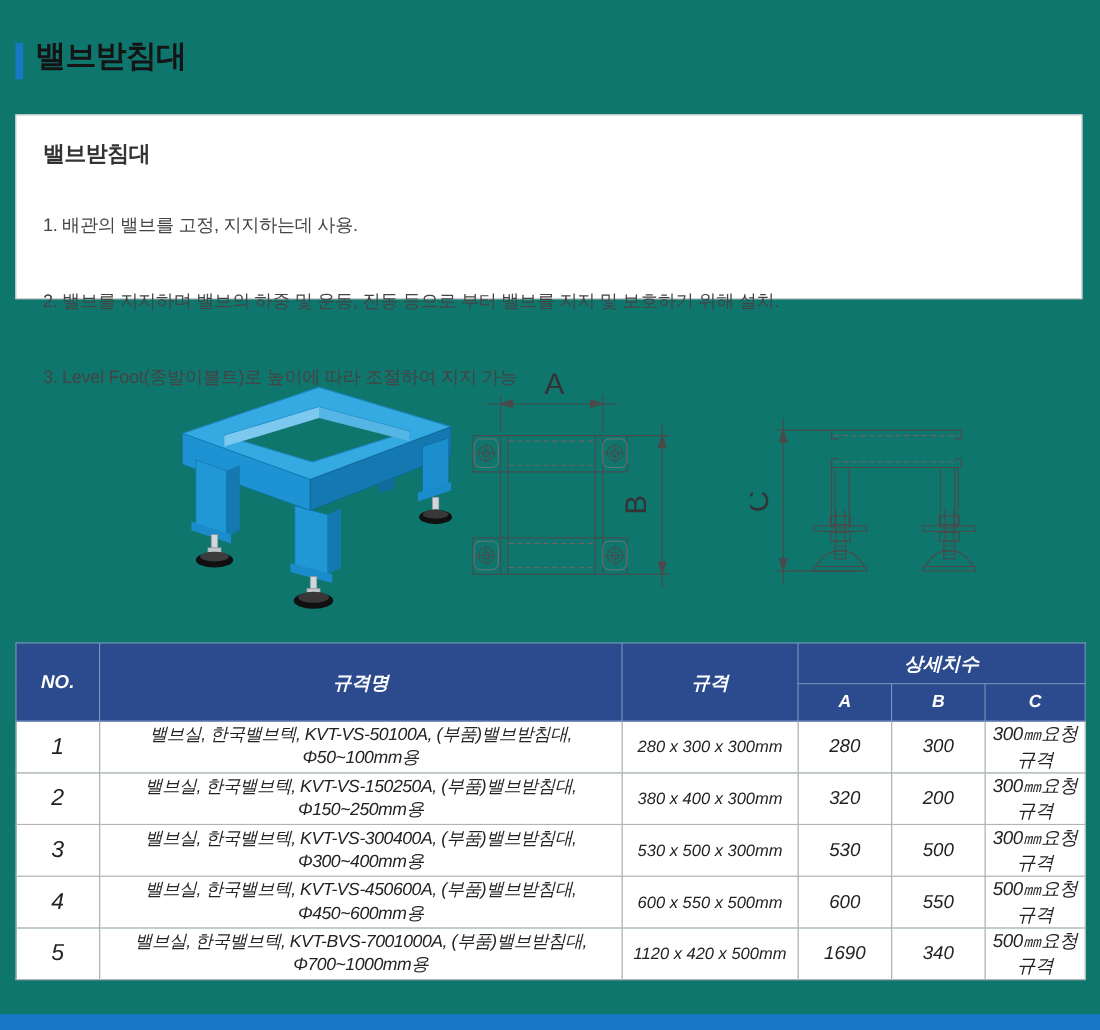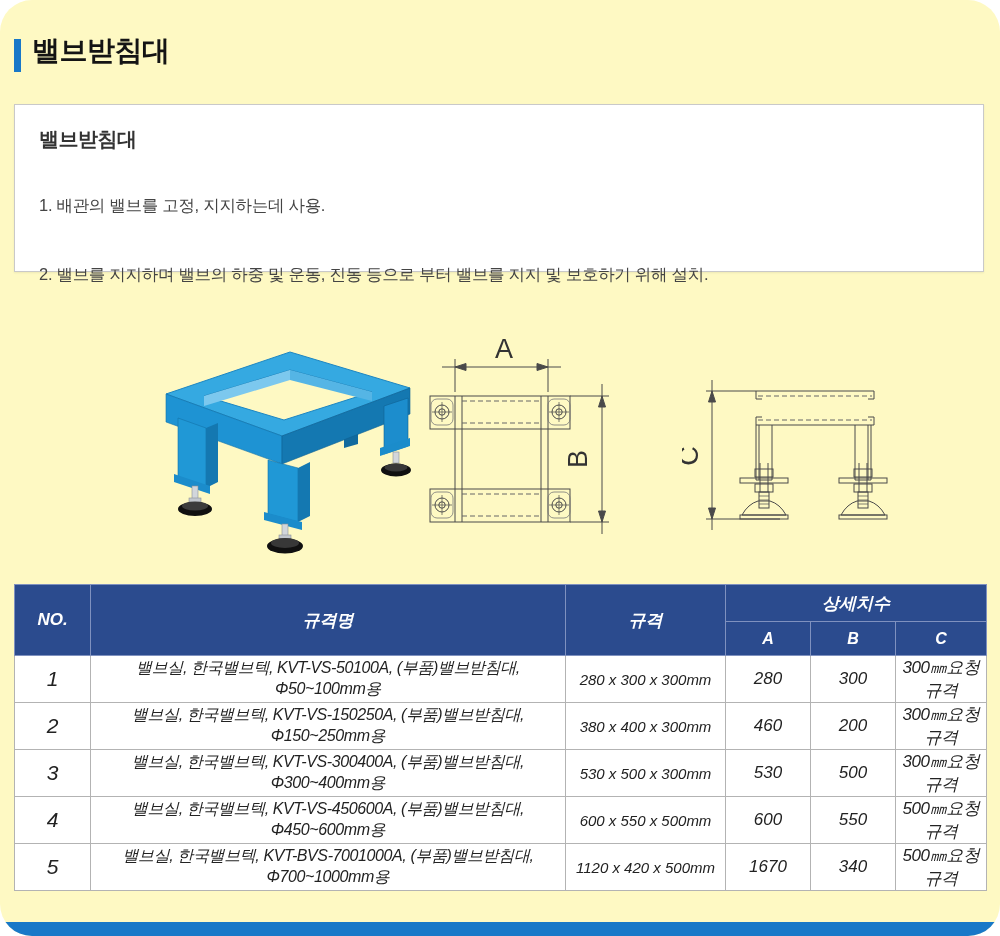--- a/index.html
+++ b/index.html
@@ -5,7 +5,7 @@
   * { margin:0; padding:0; box-sizing:border-box; }
   html,body { background:#fff; }
   body { font-family:"Liberation Sans","DejaVu Sans",sans-serif; }
-  .page { position:relative; width:1000px; height:936px; background:#fef9c3; overflow:hidden;border-radius:32px; }
+  .page { position:relative; width:1000px; height:936px; background:#0f766e; overflow:hidden; }
 
   
   .accent-bar { position:absolute; left:14px; top:39px; width:7px; height:33px; background:#1878c8; }

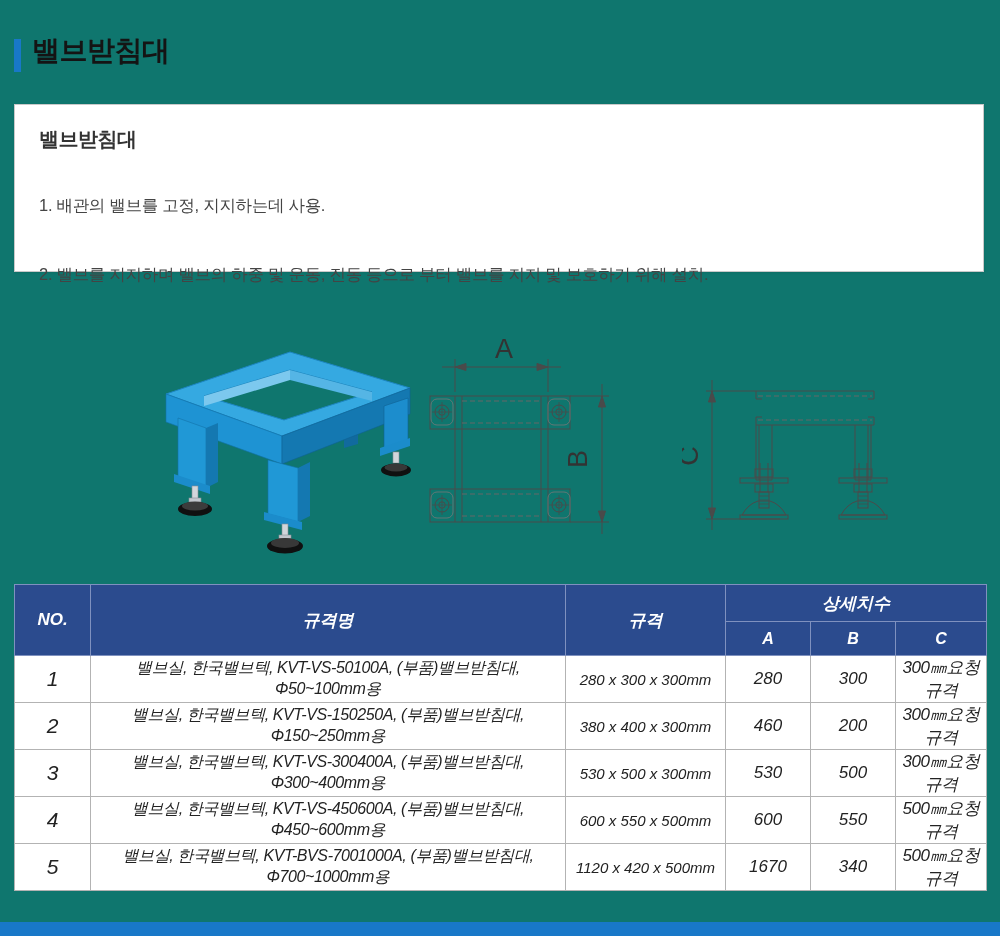--- a/index.html
+++ b/index.html
@@ -55,6 +55,7 @@
     <h2>밸브받침대</h2>
     <p>1. 배관의 밸브를 고정, 지지하는데 사용.</p>
     <p>2. 밸브를 지지하며 밸브의 하중 및 운동, 진동 등으로 부터 밸브를 지지 및 보호하기 위해 설치.</p>
+    <p>3. Level Foot(종발이볼트)로 높이에 따라 조절하여 지지 가능</p>
   </section>
 
   <svg class="drawing svg-render" width="275" height="226" viewBox="0 0 275 226">

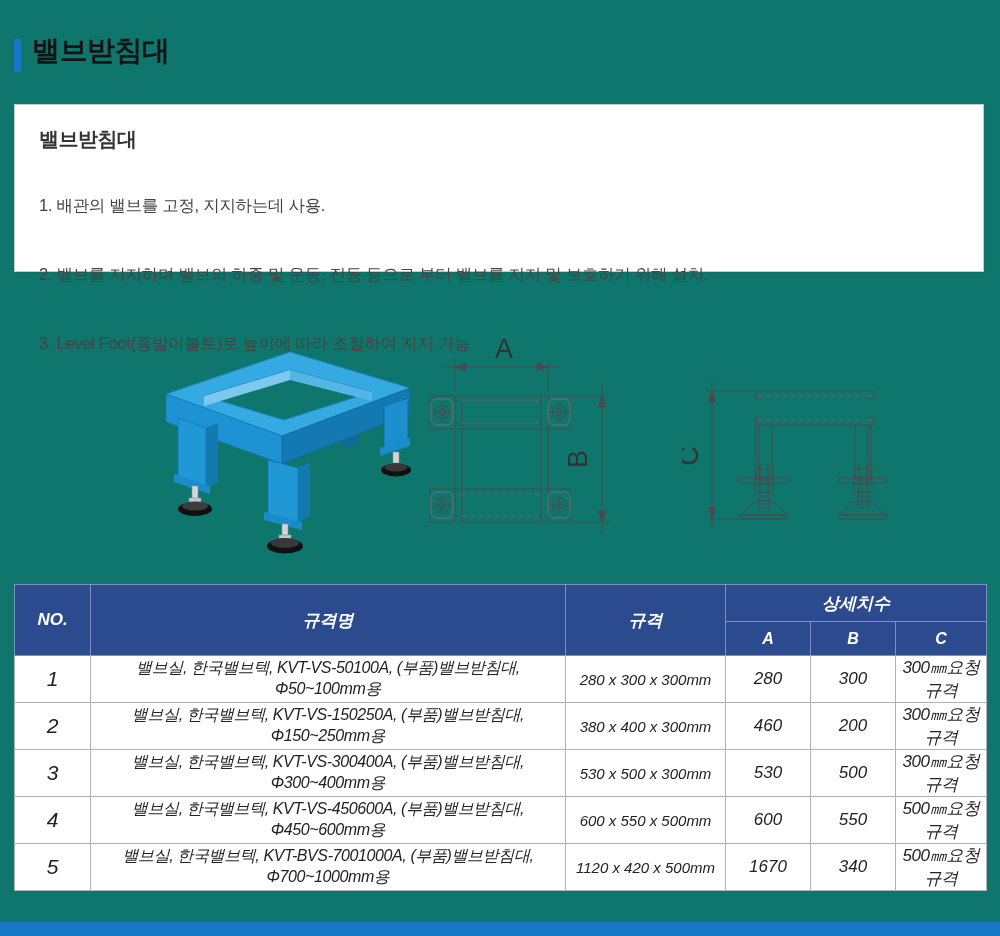--- a/index.html
+++ b/index.html
@@ -243,7 +243,7 @@
         <td class="c-no">2</td>
         <td class="c-name">밸브실, 한국밸브텍, KVT-VS-150250A, (부품)밸브받침대, Φ150~250mm용</td>
         <td class="c-spec">380 x 400 x 300mm</td>
-        <td class="c-a">460</td>
+        <td class="c-a">320</td>
         <td class="c-b">200</td>
         <td class="c-c">300㎜요청규격</td>
       </tr>

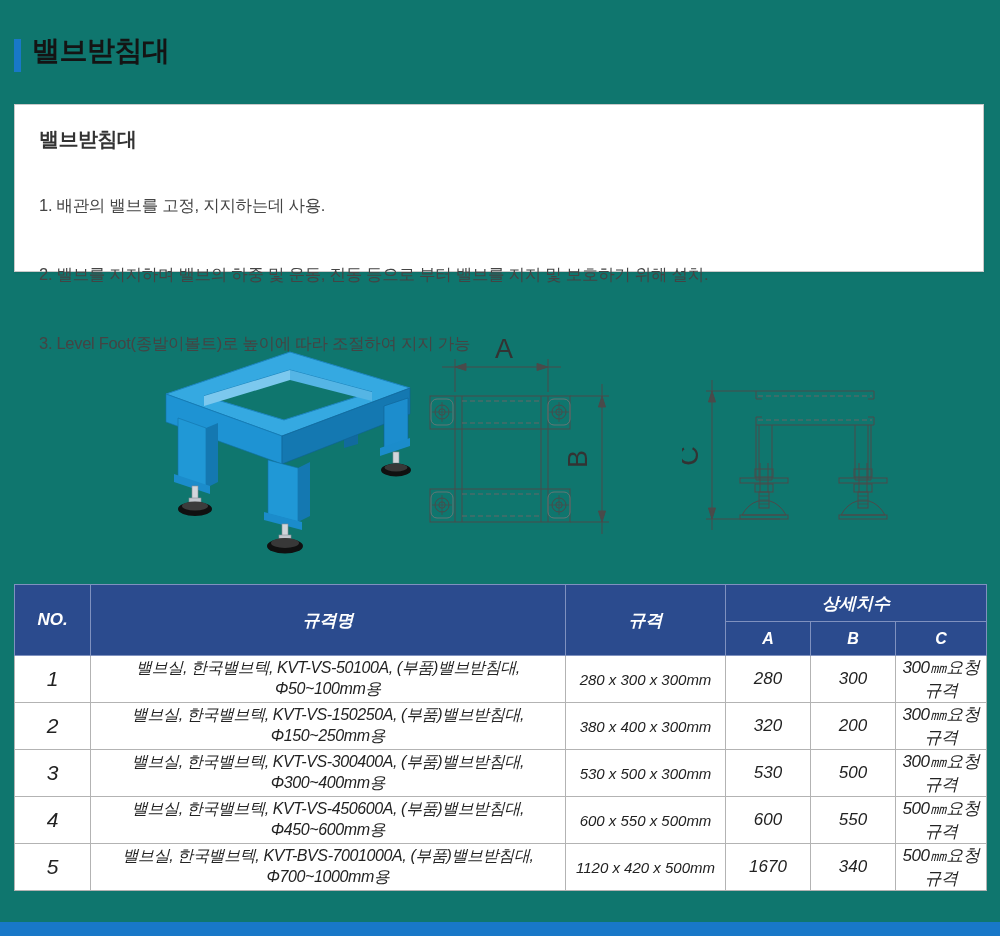--- a/index.html
+++ b/index.html
@@ -267,7 +267,7 @@
         <td class="c-no">5</td>
         <td class="c-name">밸브실, 한국밸브텍, KVT-BVS-7001000A, (부품)밸브받침대, Φ700~1000mm용</td>
         <td class="c-spec">1120 x 420 x 500mm</td>
-        <td class="c-a">1670</td>
+        <td class="c-a">1690</td>
         <td class="c-b">340</td>
         <td class="c-c">500㎜요청규격</td>
       </tr>

